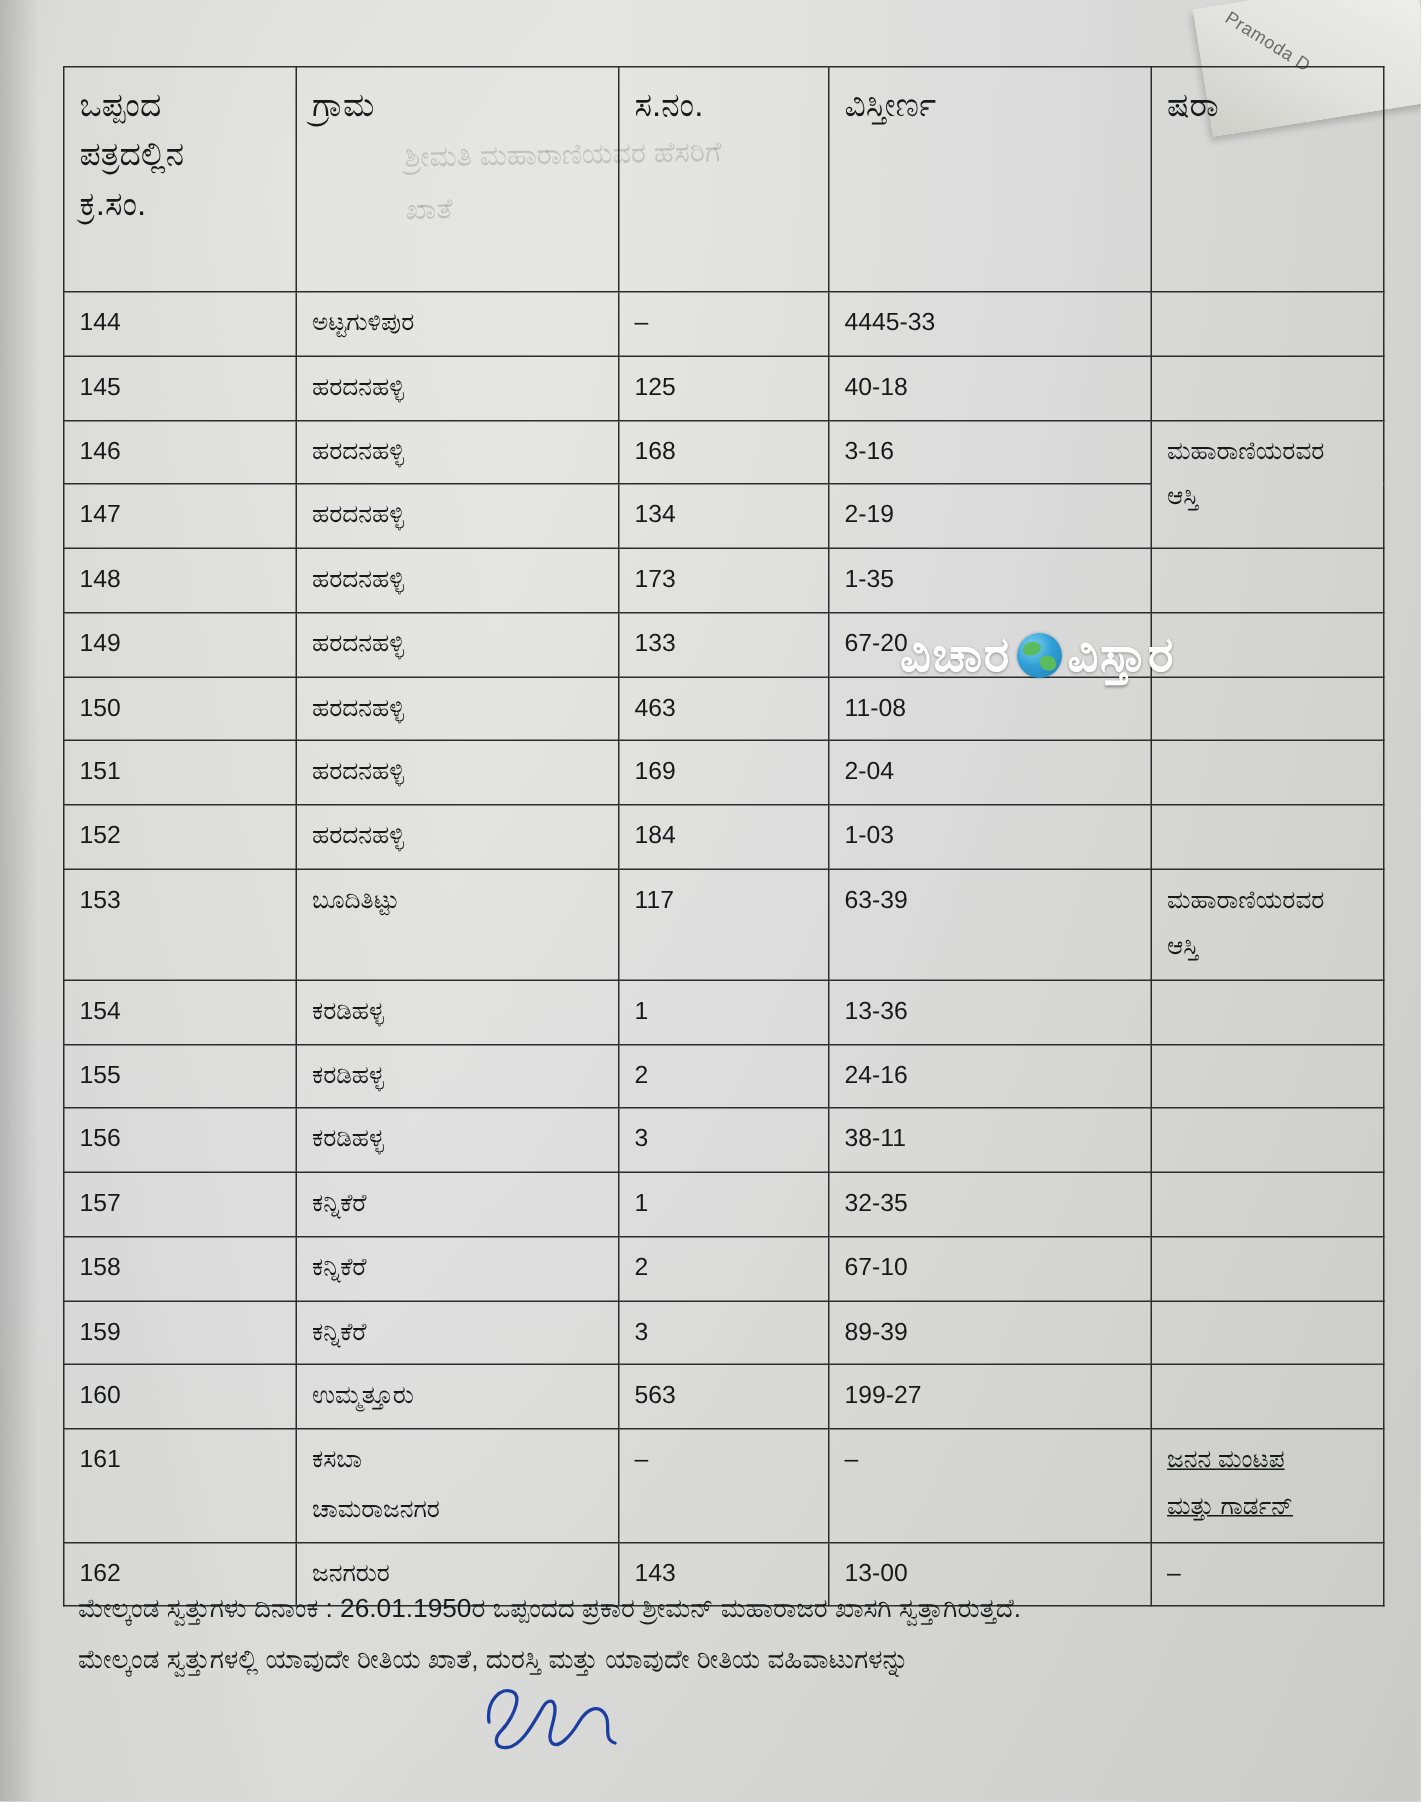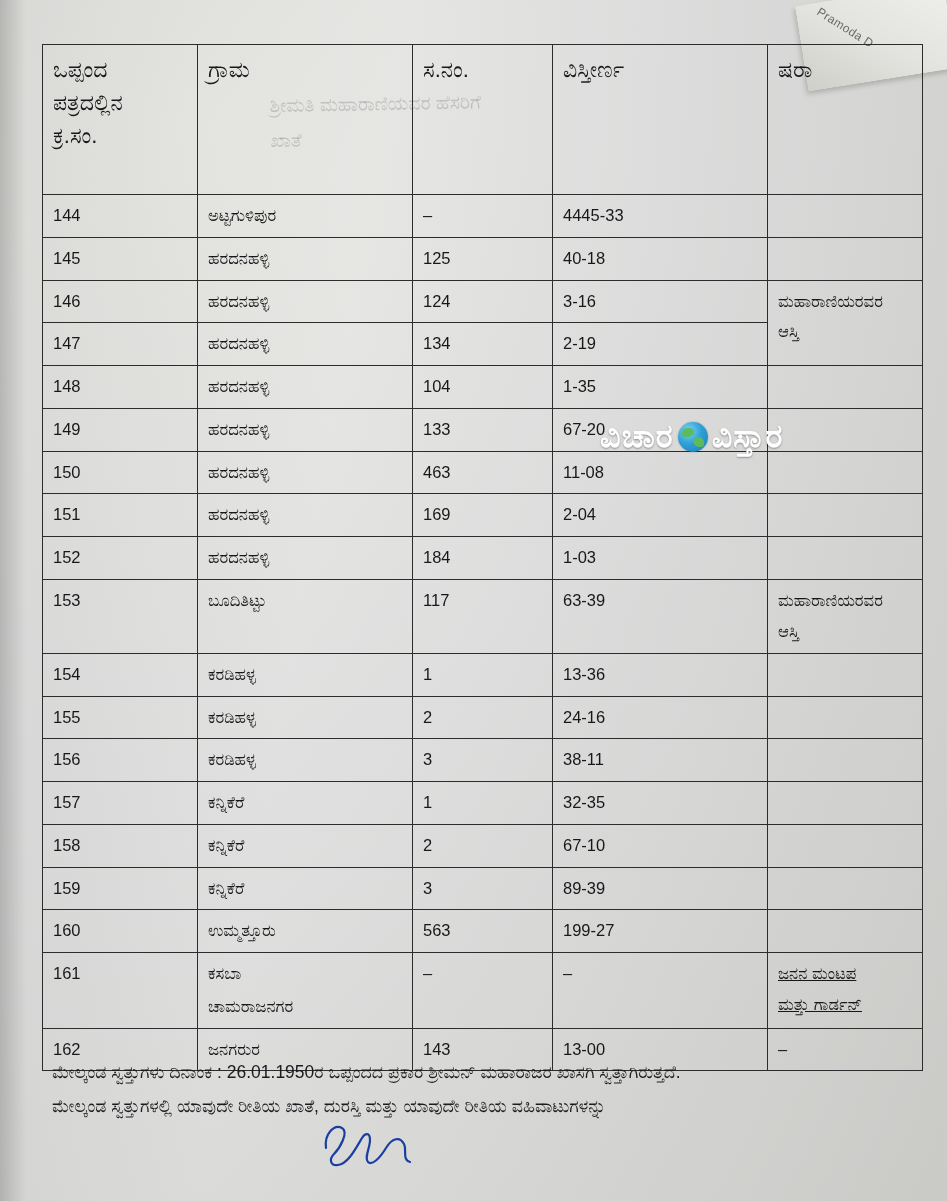--- a/index.html
+++ b/index.html
@@ -229,7 +229,7 @@
         <tr>
           <td>146</td>
           <td>ಹರದನಹಳ್ಳಿ</td>
-          <td>124</td>
+          <td>168</td>
           <td>3-16</td>
           <td class="rem" rowspan="2">
             <span>ಮಹಾರಾಣಿಯರವರ</span>

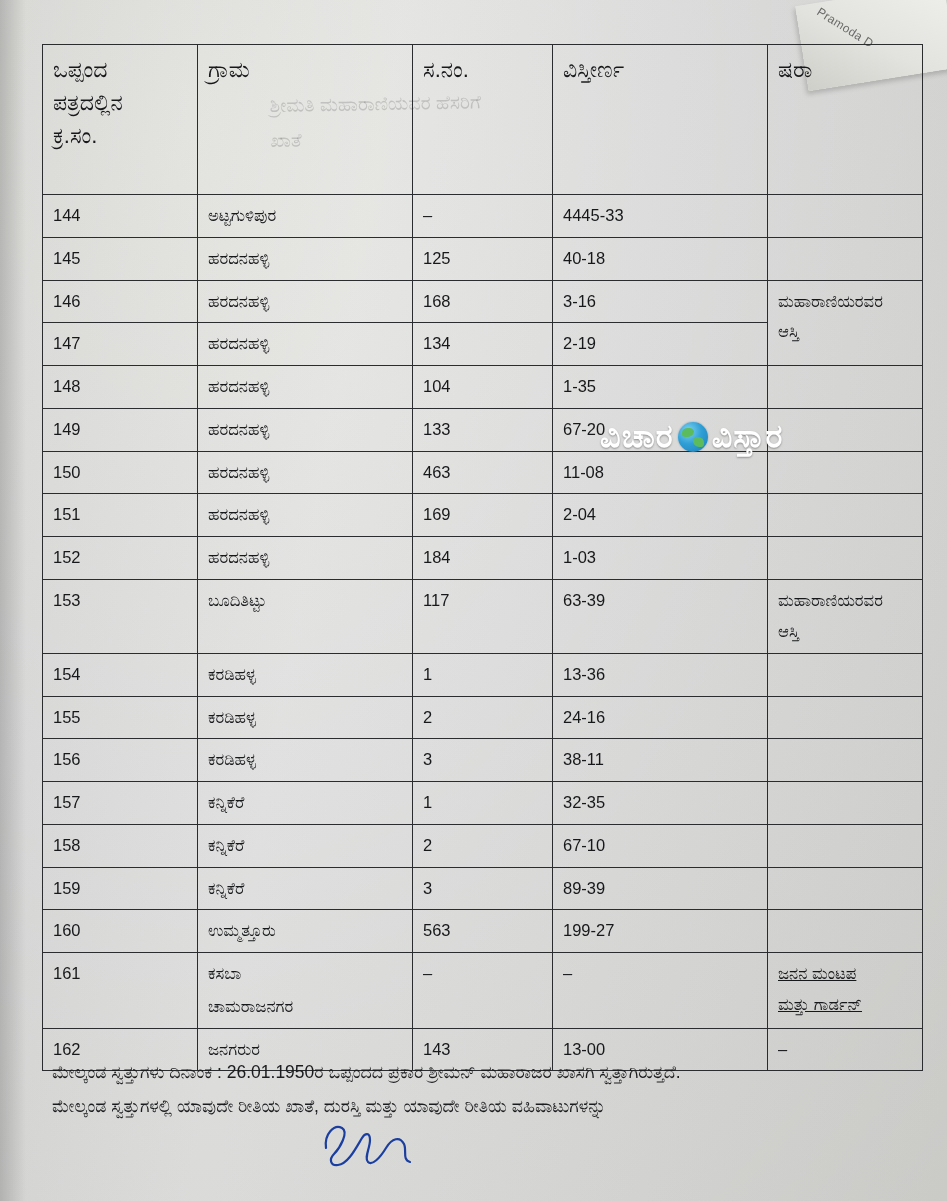--- a/index.html
+++ b/index.html
@@ -245,7 +245,7 @@
         <tr>
           <td>148</td>
           <td>ಹರದನಹಳ್ಳಿ</td>
-          <td>104</td>
+          <td>173</td>
           <td>1-35</td>
           <td class="rem"></td>
         </tr>

